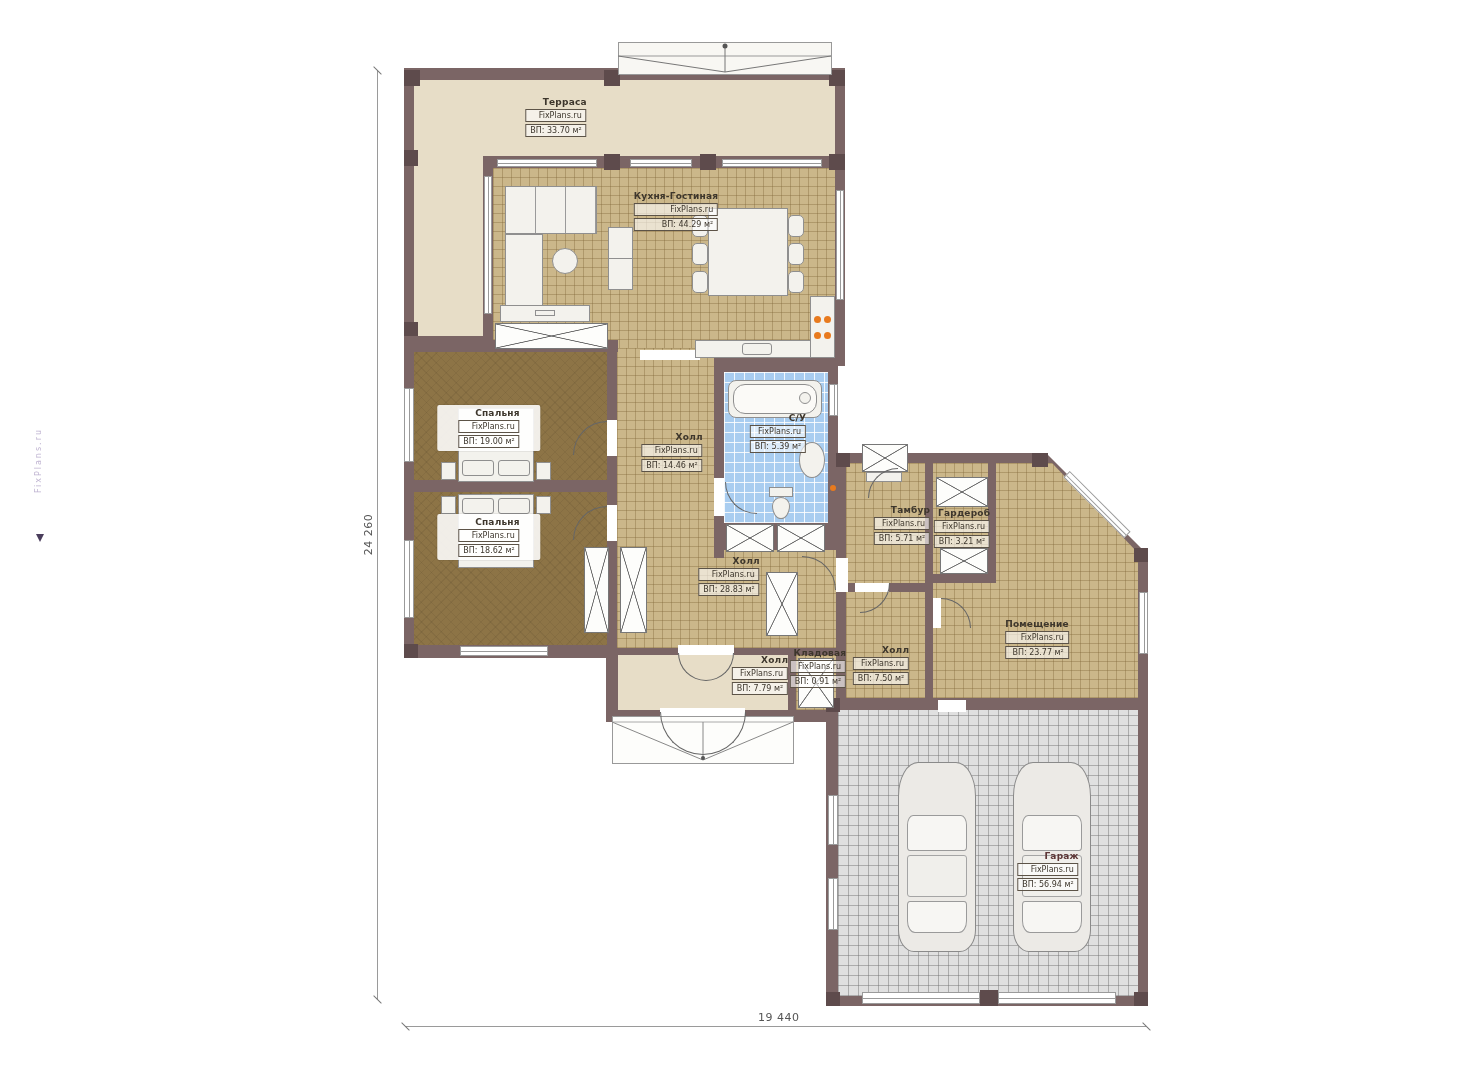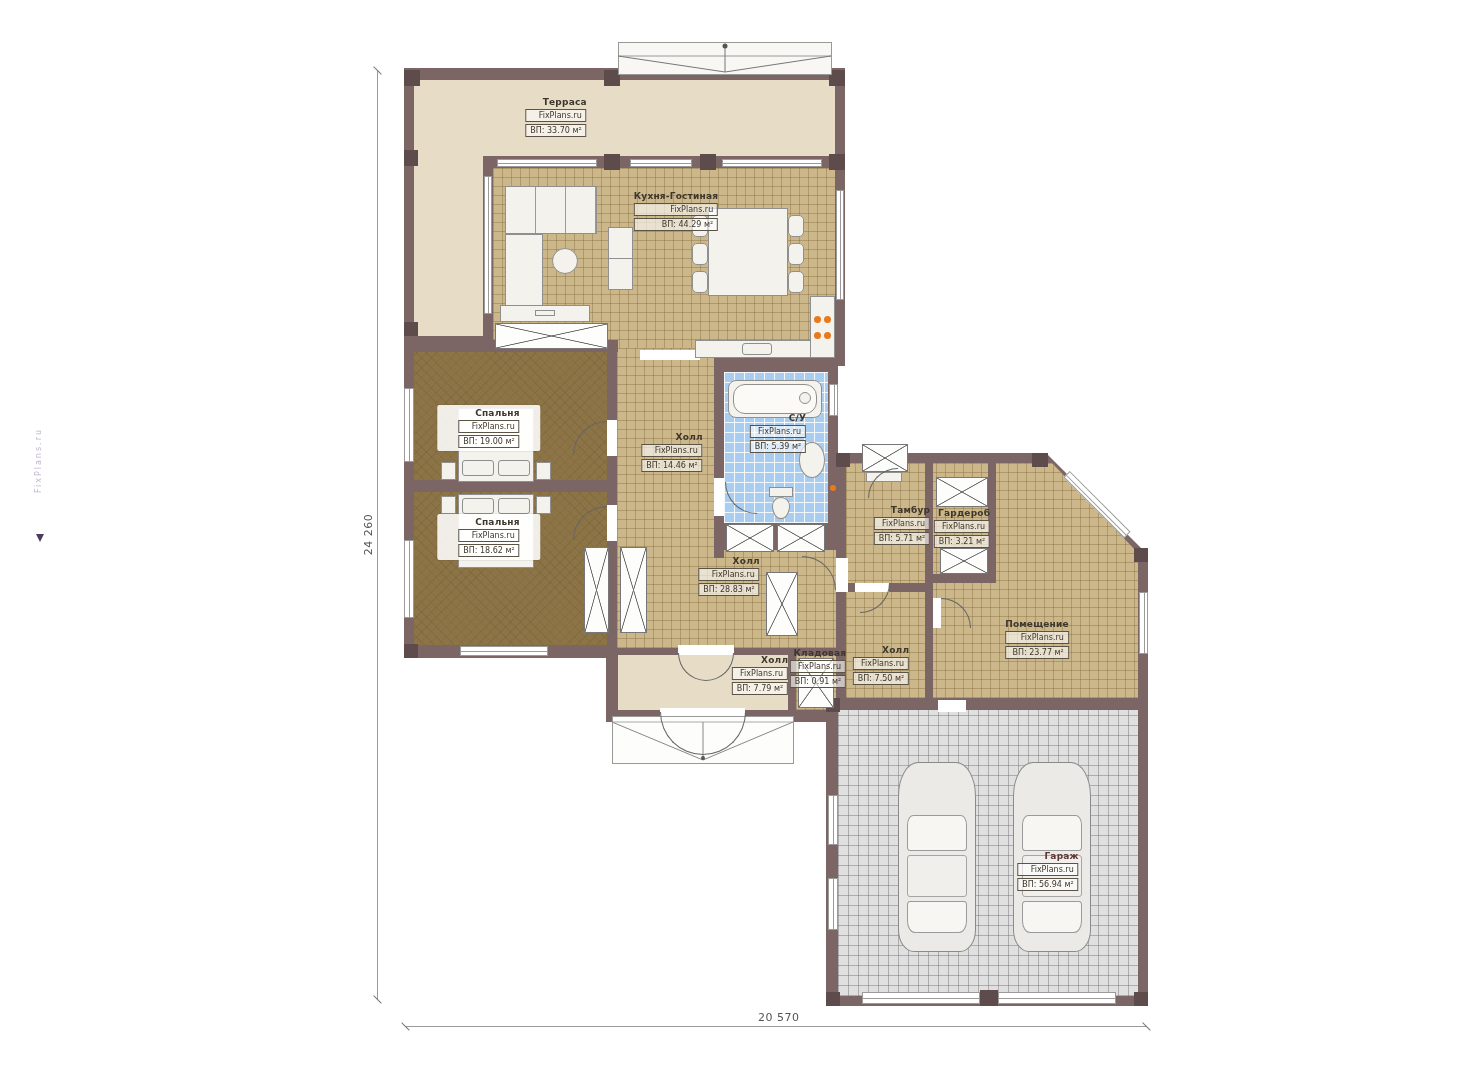--- a/index.html
+++ b/index.html
@@ -316,7 +316,7 @@
   <div class="dimline" style="left:405px;top:1026px;width:741px;height:1px;"></div>
   <div class="tick" style="left:400px;top:1026px;"></div>
   <div class="tick" style="left:1141px;top:1026px;"></div>
-  <div class="dimtext" style="left:758px;top:1011px;">20 570</div>
+  <div class="dimtext" style="left:758px;top:1011px;">19 440</div>
 
 </div>
 

